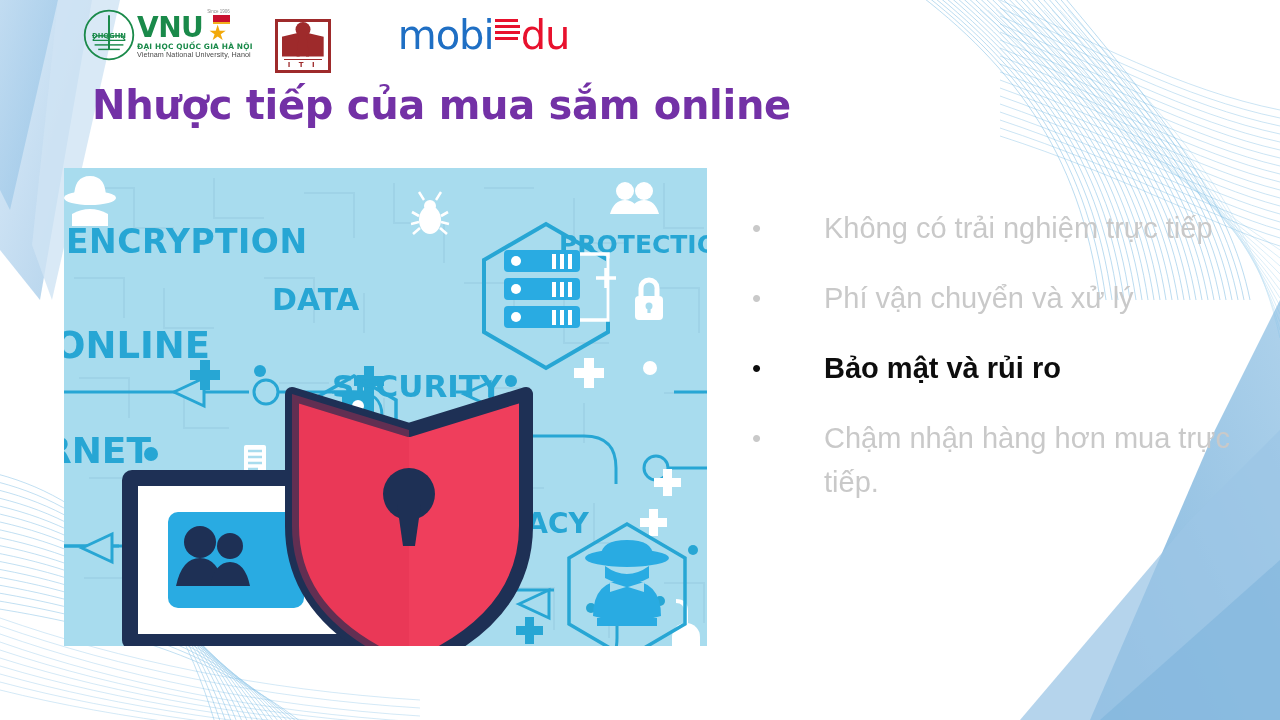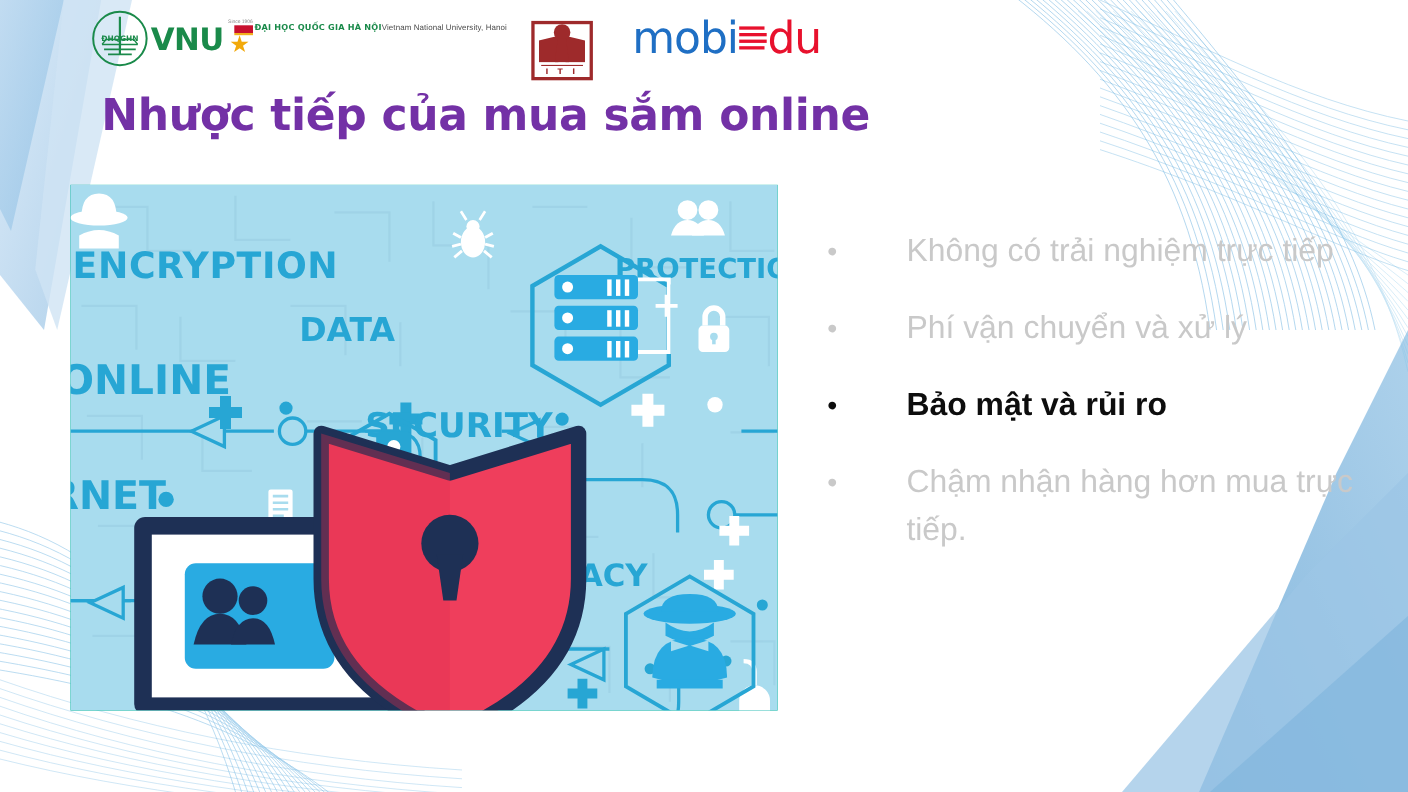--- a/index.html
+++ b/index.html
@@ -52,7 +52,7 @@
   }
   .vnu-text {
     display: flex;
-    flex-direction: row;
+    flex-direction: column;
     justify-content: center;
     line-height: 1;
   }

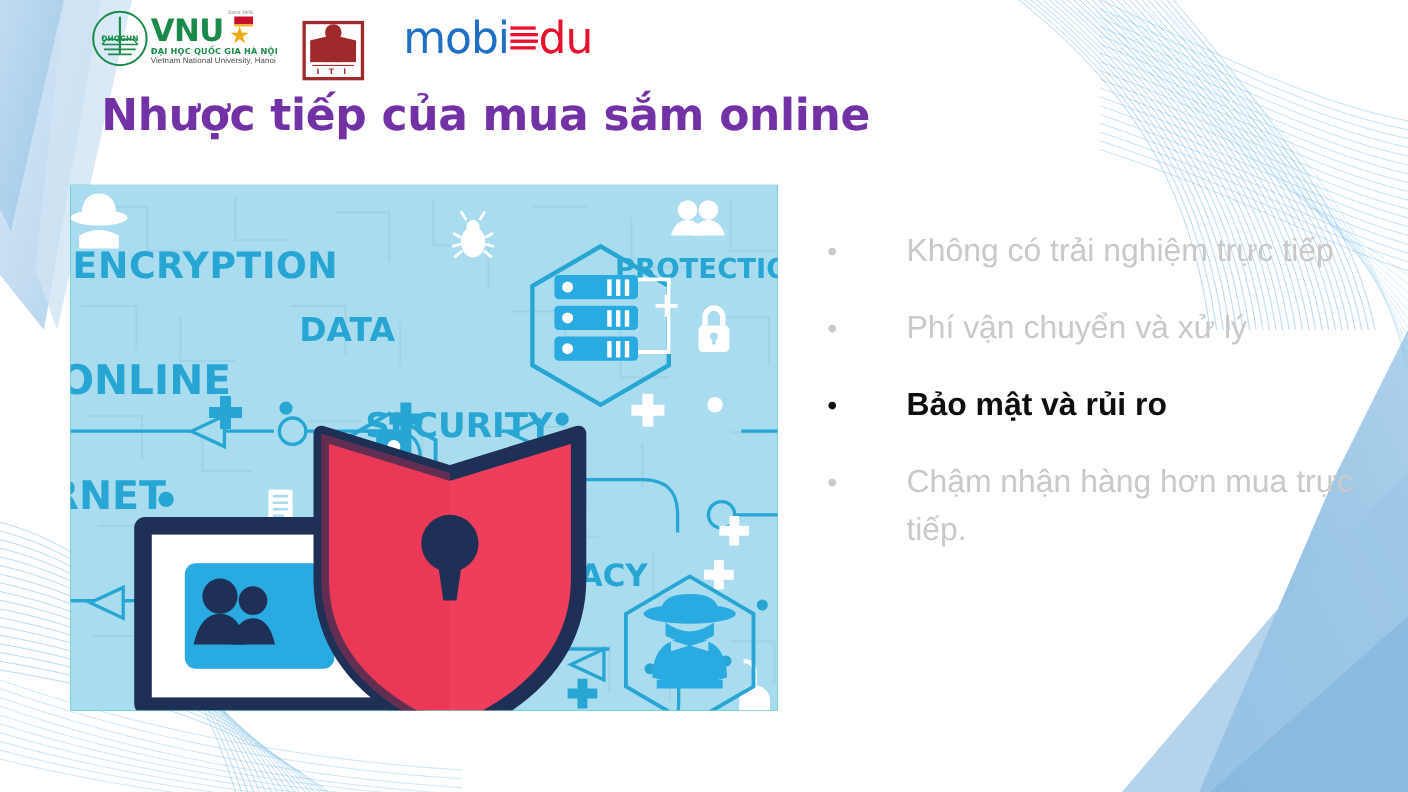--- a/index.html
+++ b/index.html
@@ -186,9 +186,9 @@
   }
 
   .logo-mobiedu {
-    margin-left: 36px;
+    margin-left: 67px;
     display: flex;
-    align-items: center;
+    align-items: flex-start;
     font-family: "DejaVu Sans", sans-serif;
     font-size: 40px;
     line-height: 1;

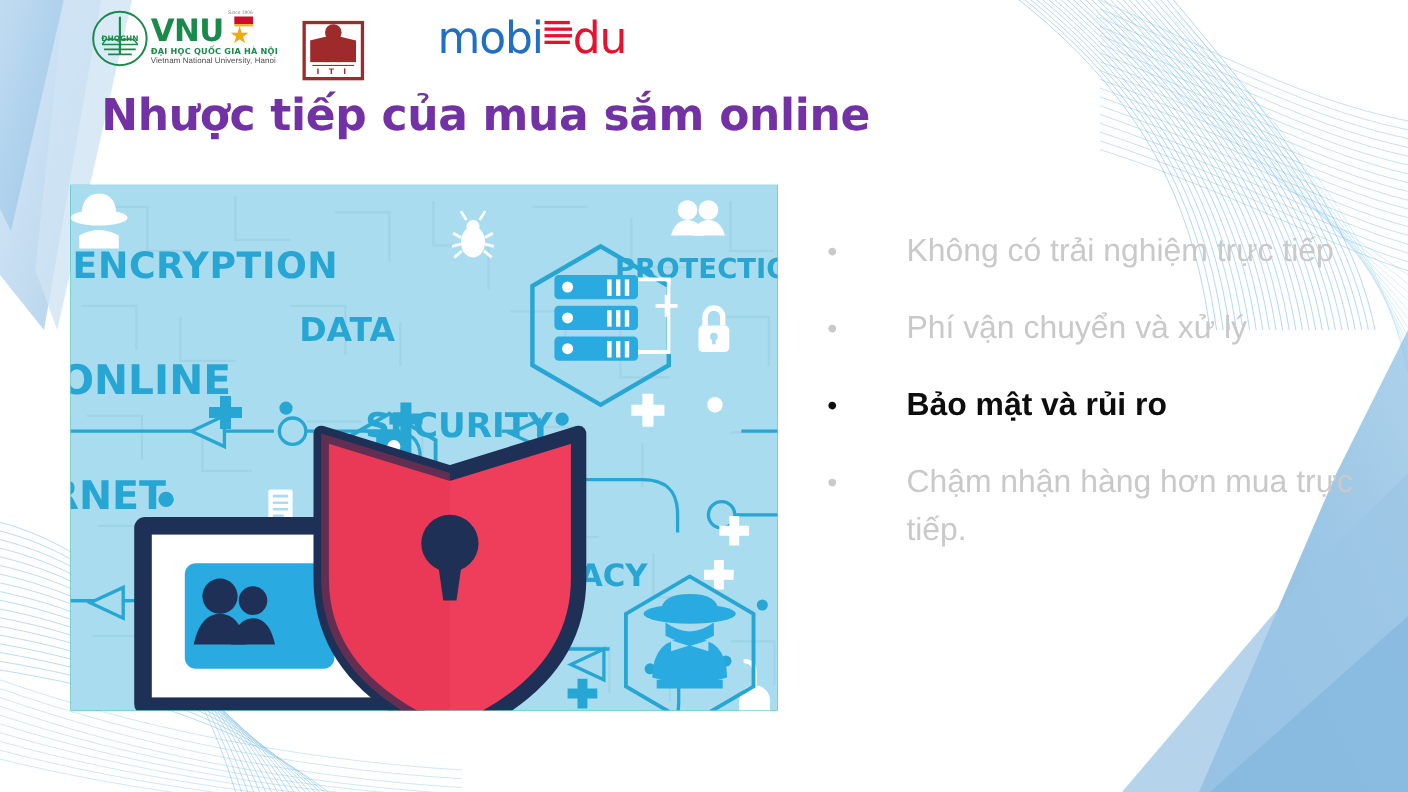--- a/index.html
+++ b/index.html
@@ -237,7 +237,7 @@
     top: 168px;
     width: 643px;
     height: 478px;
-    background: #14b8a6;
+    background: #f97316;
     overflow: hidden;
   }
   .pic-svg { display: block; width: 643px; height: 478px; }

